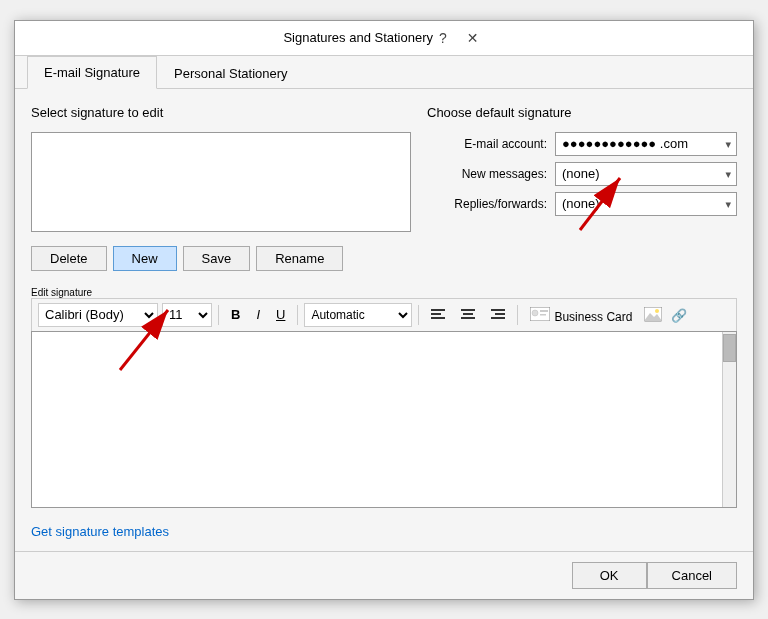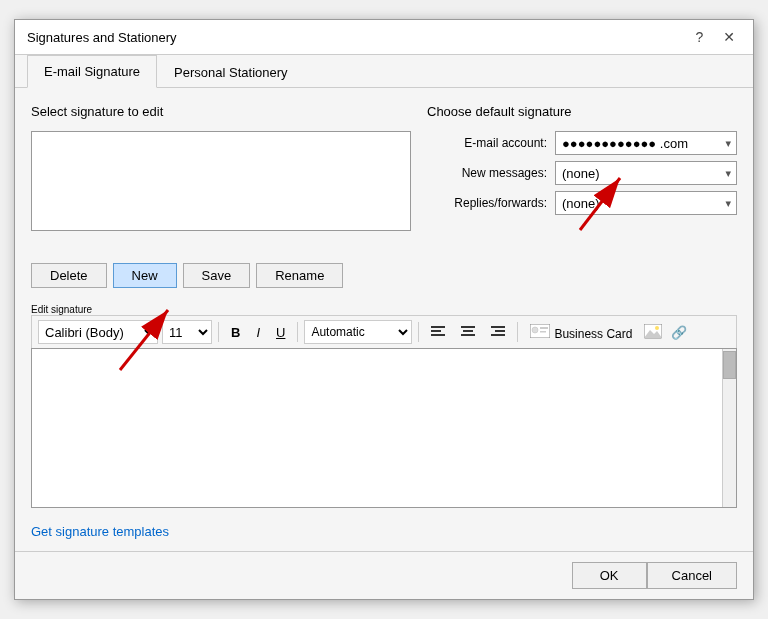--- a/index.html
+++ b/index.html
@@ -28,7 +28,7 @@
       border-bottom: 1px solid #ccc;
       padding: 8px 12px;
       display: flex;
-      justify-content: space-between;
+      justify-content: center;
       align-items: center;
     }
     .title-bar-title {

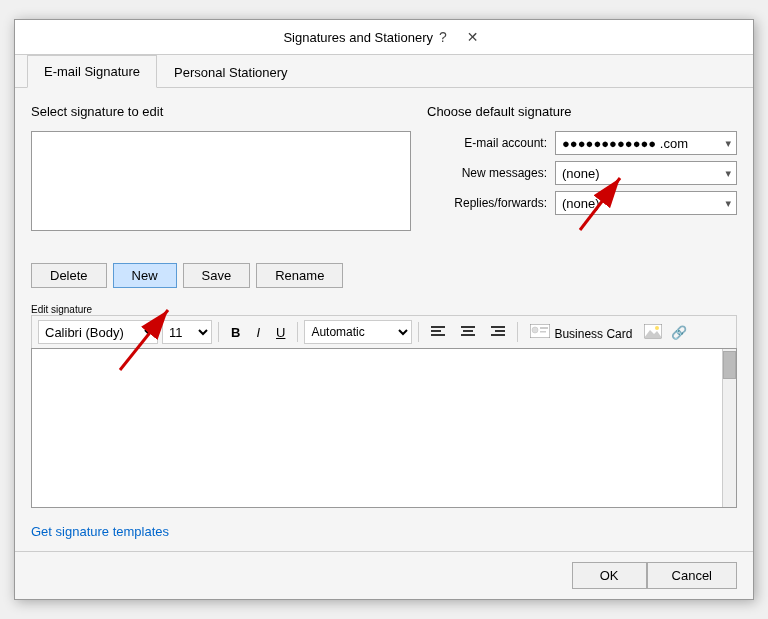--- a/index.html
+++ b/index.html
@@ -152,7 +152,7 @@
     .btn-row {
       display: flex;
       gap: 6px;
-      margin-top: 20px;
+      margin-top: 2px;
     }
     .btn {
       border: 1px solid #aaa;

